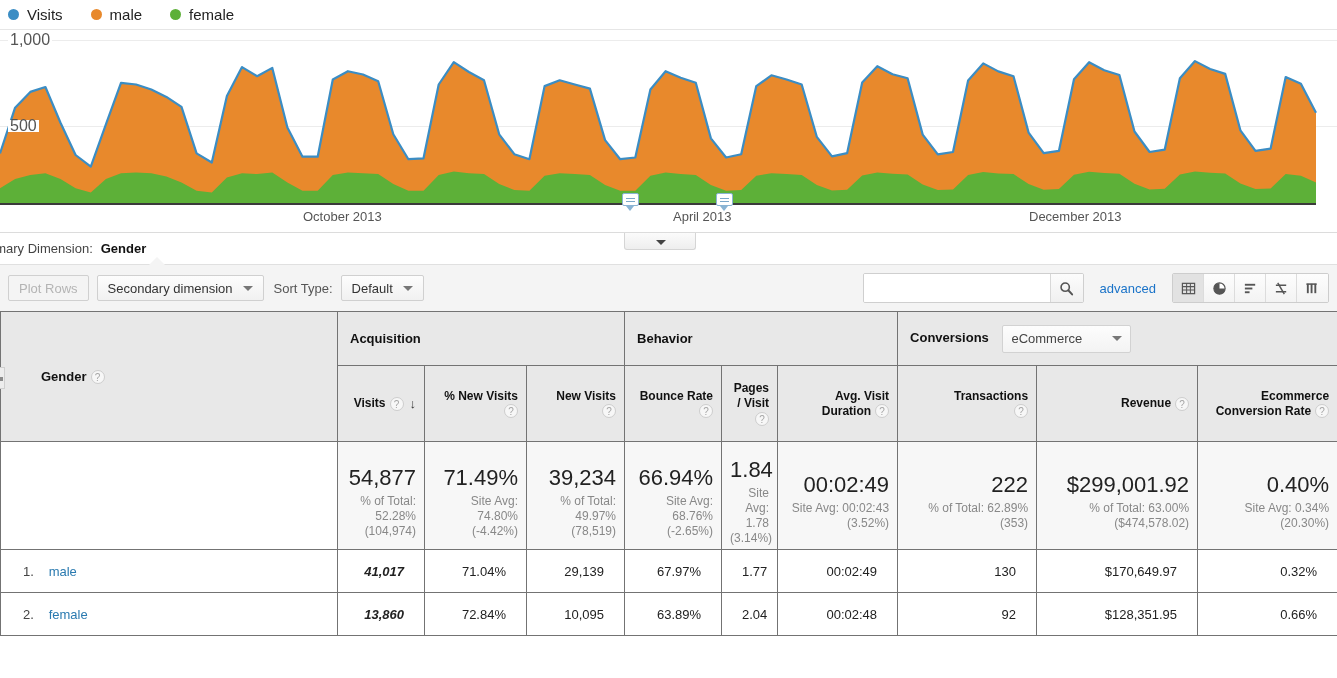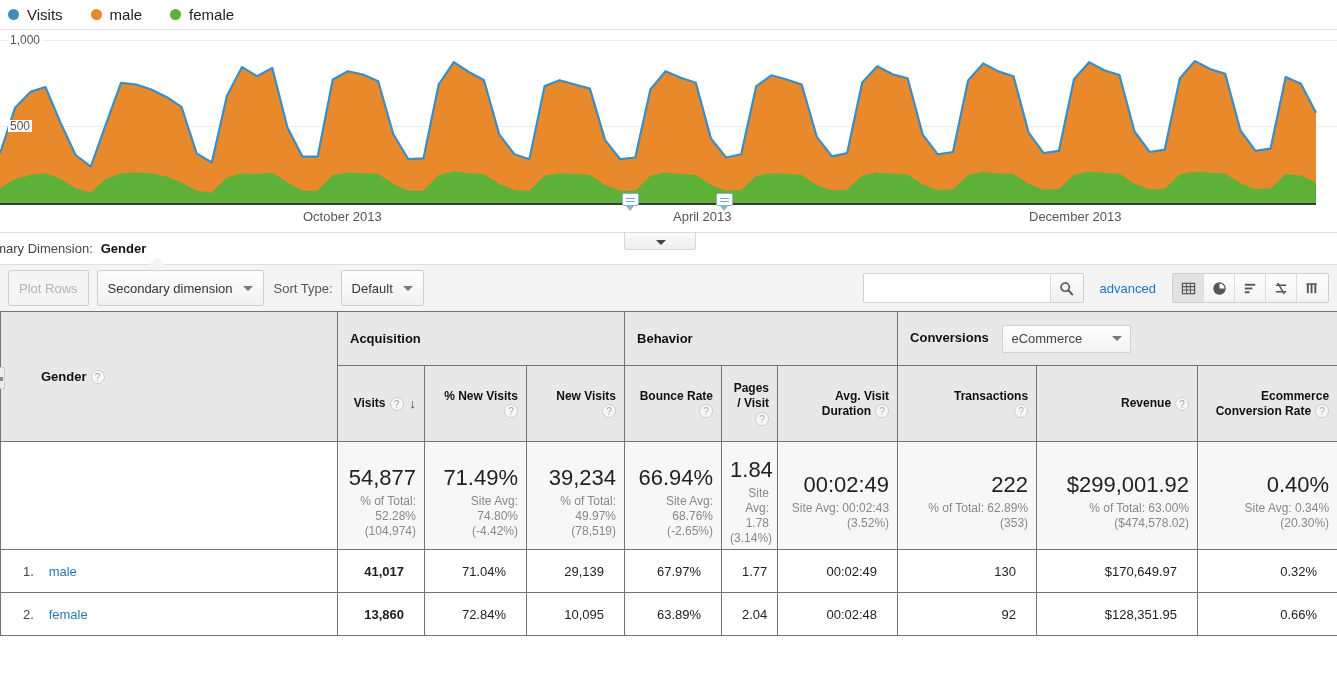--- a/index.html
+++ b/index.html
@@ -49,7 +49,7 @@
   .axis-label {
     position: absolute;
     left: 8px;
-    font-size: 12px;
+    font-size: 16px;
     color: #555;
     background: #fff;
     padding: 0 2px;

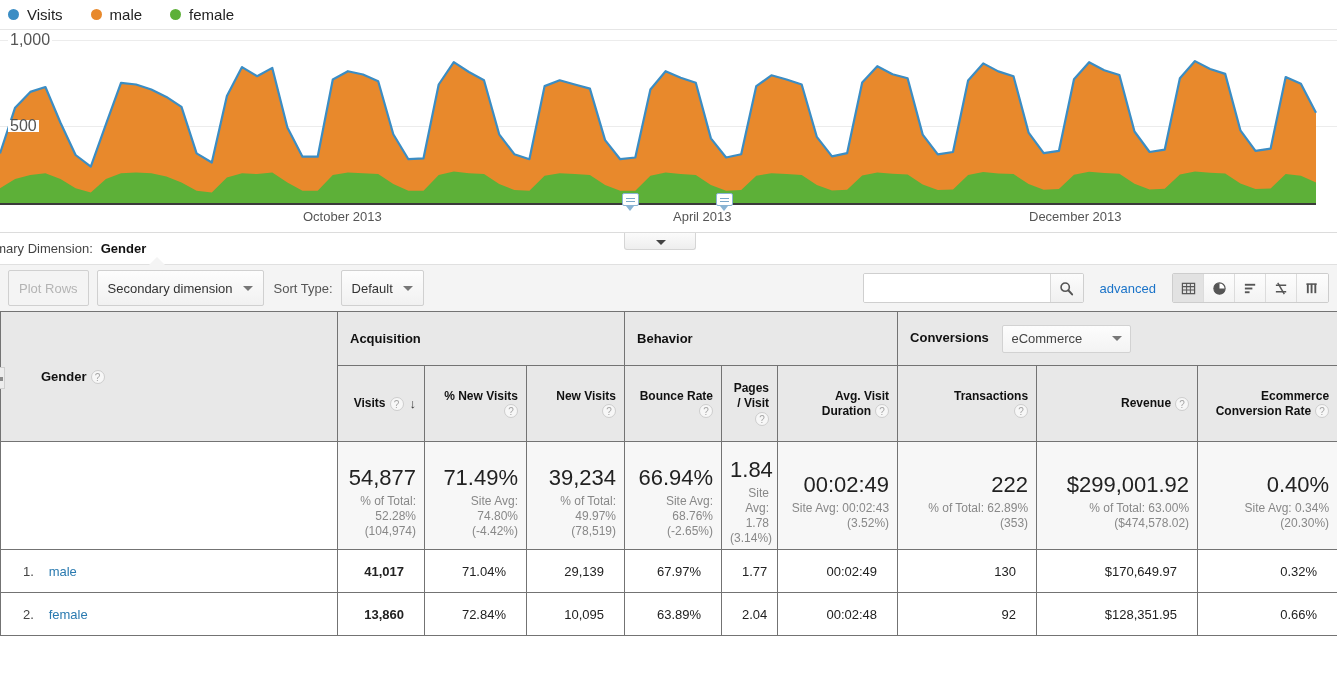--- a/index.html
+++ b/index.html
@@ -177,7 +177,7 @@
     border-bottom: 9px solid #f4f4f4;
   }
   .btn {
-    height: 36px;
+    height: 26px;
     border: 1px solid #d0d0d0;
     border-radius: 2px;
     background: linear-gradient(#fdfdfd, #f1f1f1);

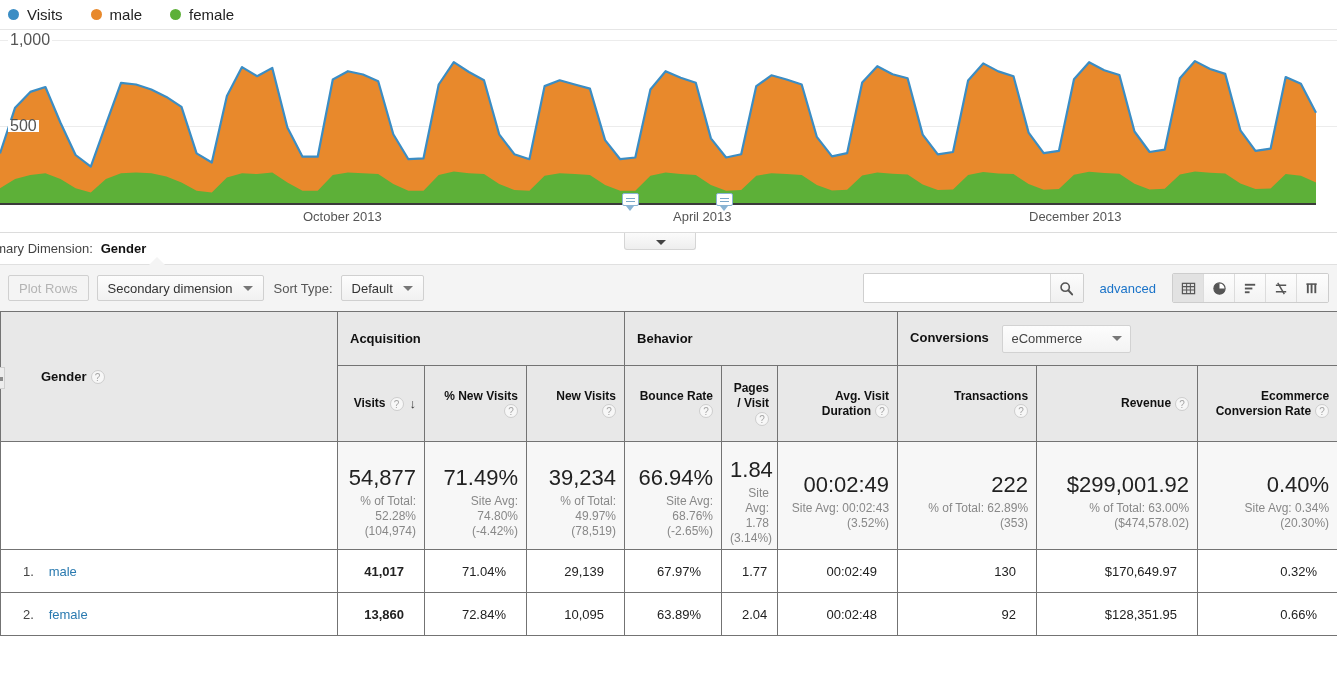--- a/index.html
+++ b/index.html
@@ -350,7 +350,7 @@
     color: #2a7ab0;
     text-decoration: none;
   }
-  .val-strong { font-weight: bold; }
+  .val-strong { font-weight: bold; font-style: italic; }
   .collapse-tab {
     position: absolute;
     left: -4px; top: 56px;

